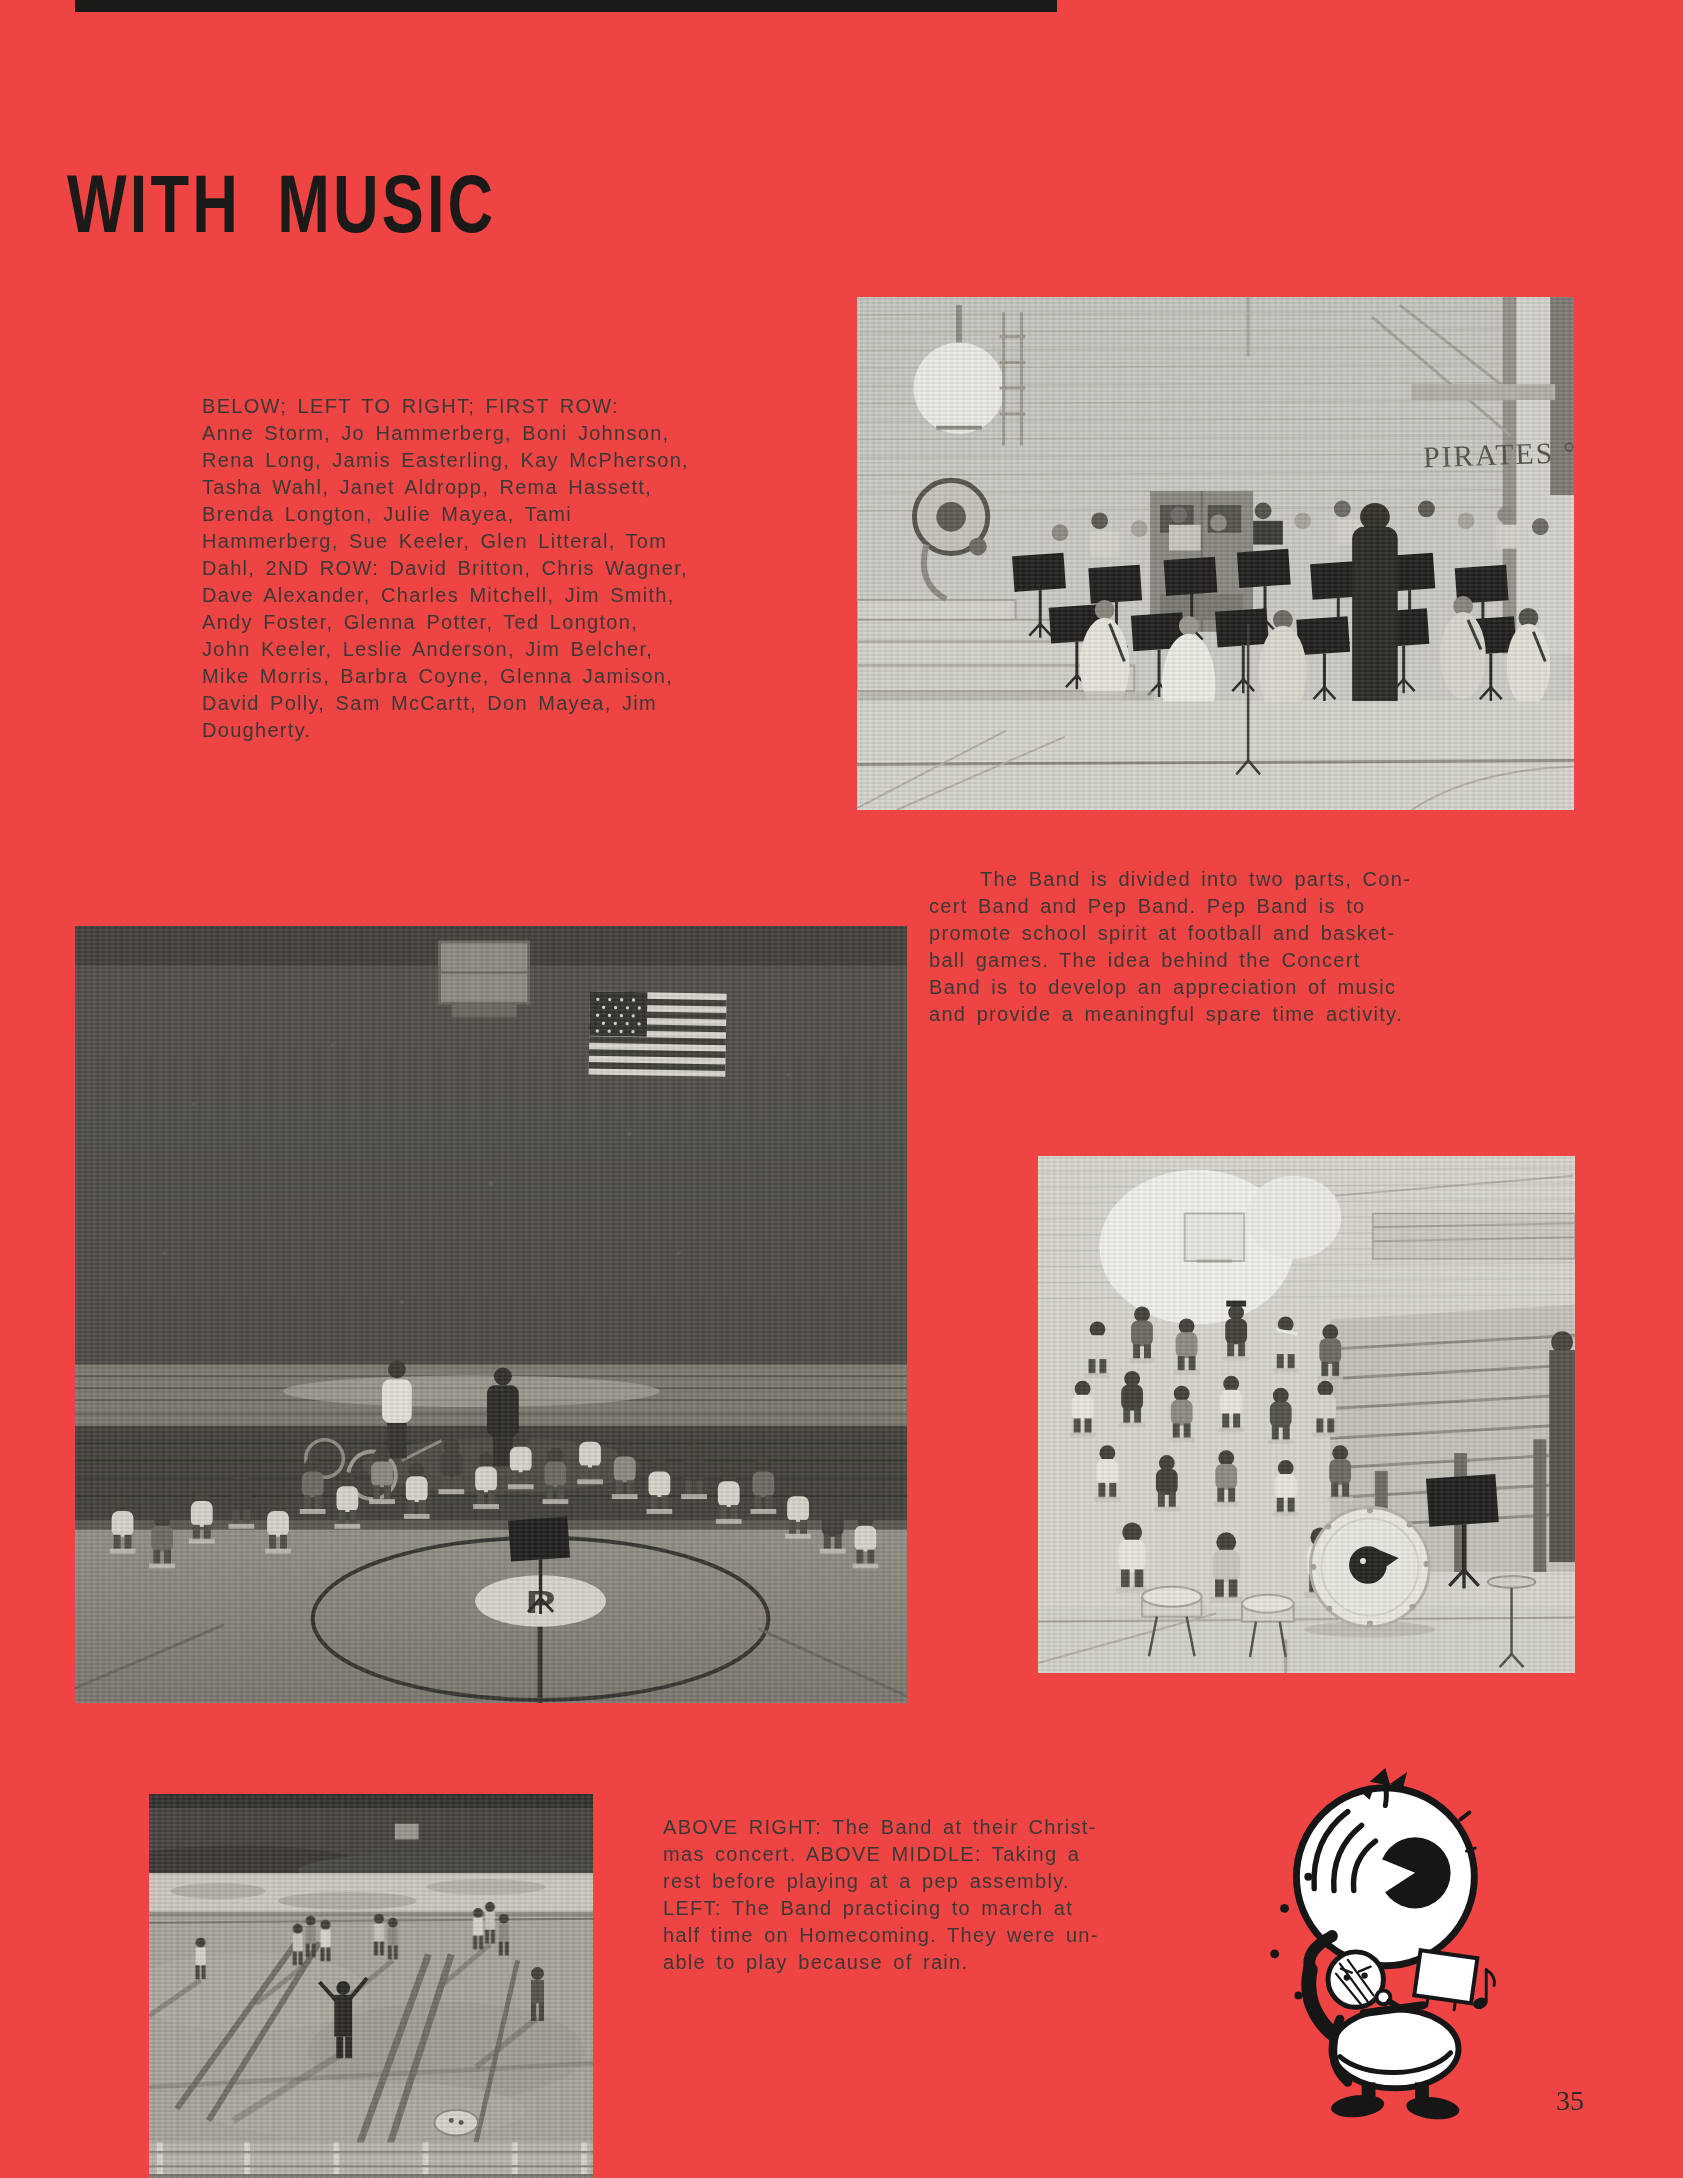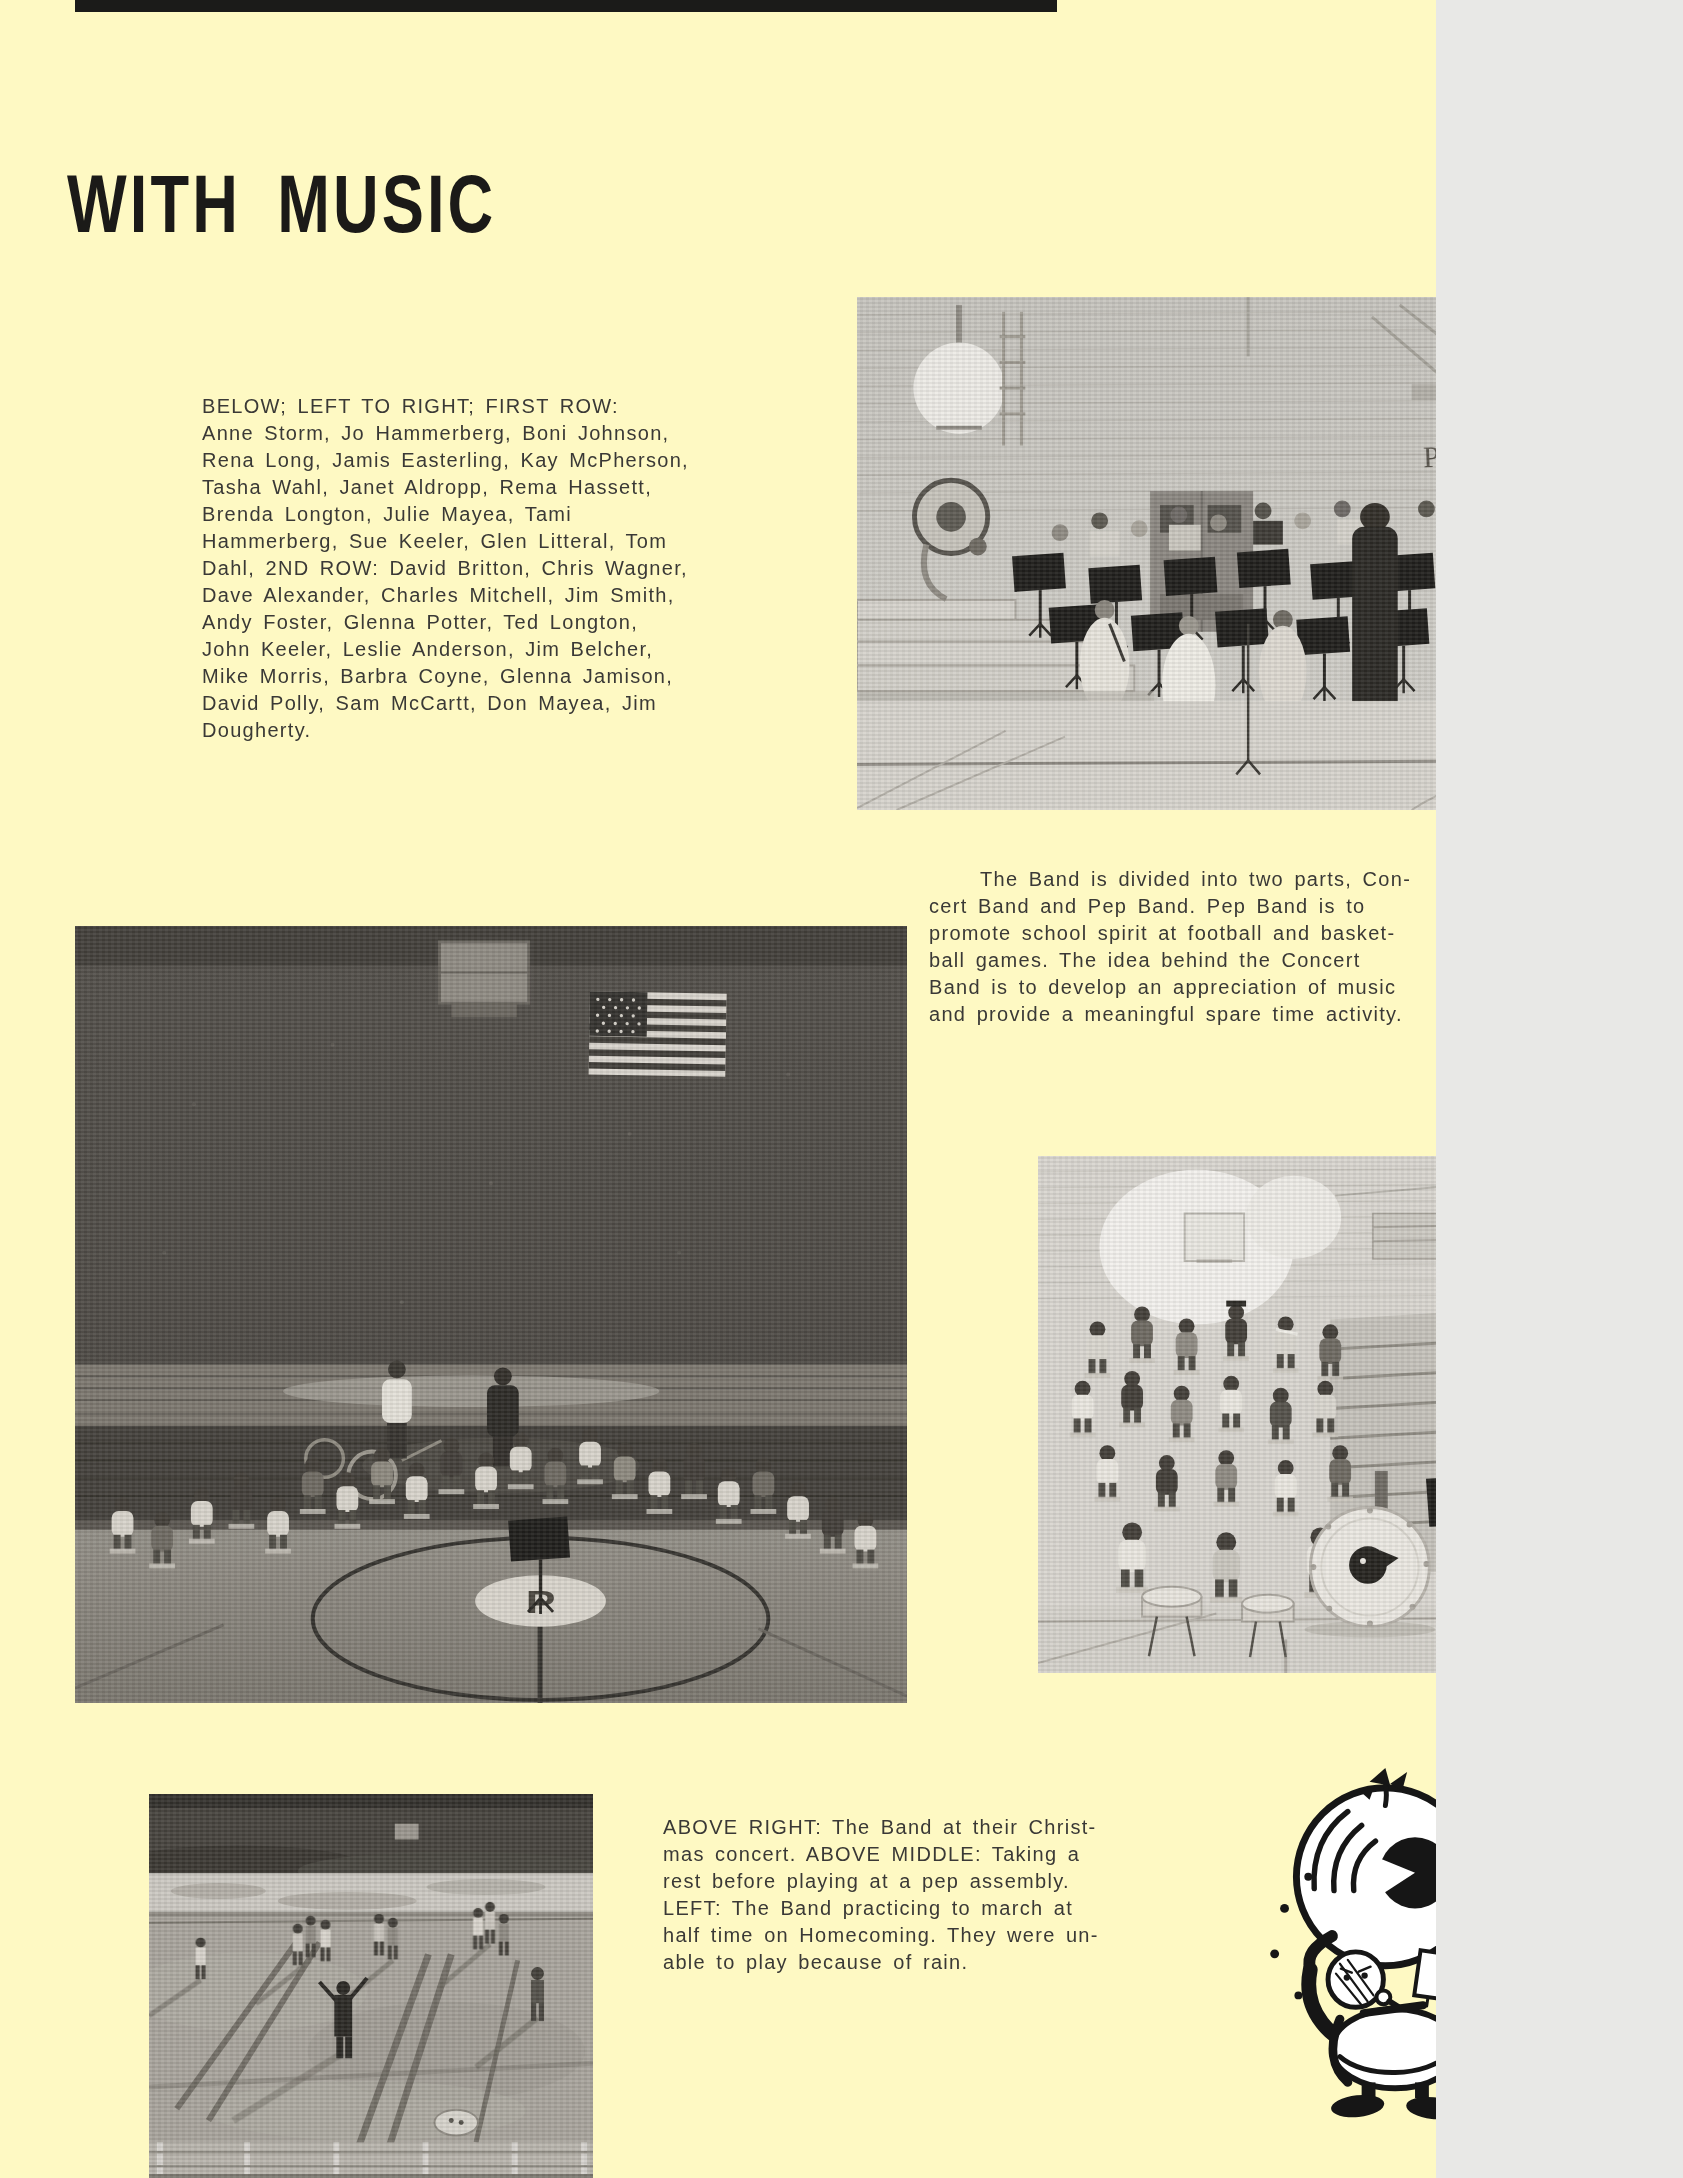--- a/index.html
+++ b/index.html
@@ -3,7 +3,7 @@
 <meta charset="utf-8">
 <style>
   html,body{margin:0;padding:0;background:#e8e8e6;}
-  #page{position:relative;width:1436px;height:2178px;background:#fef9c3;overflow:hidden;
+  #page{position:relative;width:1683px;height:2178px;background:#ef4444;overflow:hidden;
         font-family:"Liberation Sans",sans-serif;}
   .cap{position:absolute;font-size:20px;line-height:27px;letter-spacing:1.3px;
        word-spacing:3.5px;color:#3a3936;white-space:pre-line;}

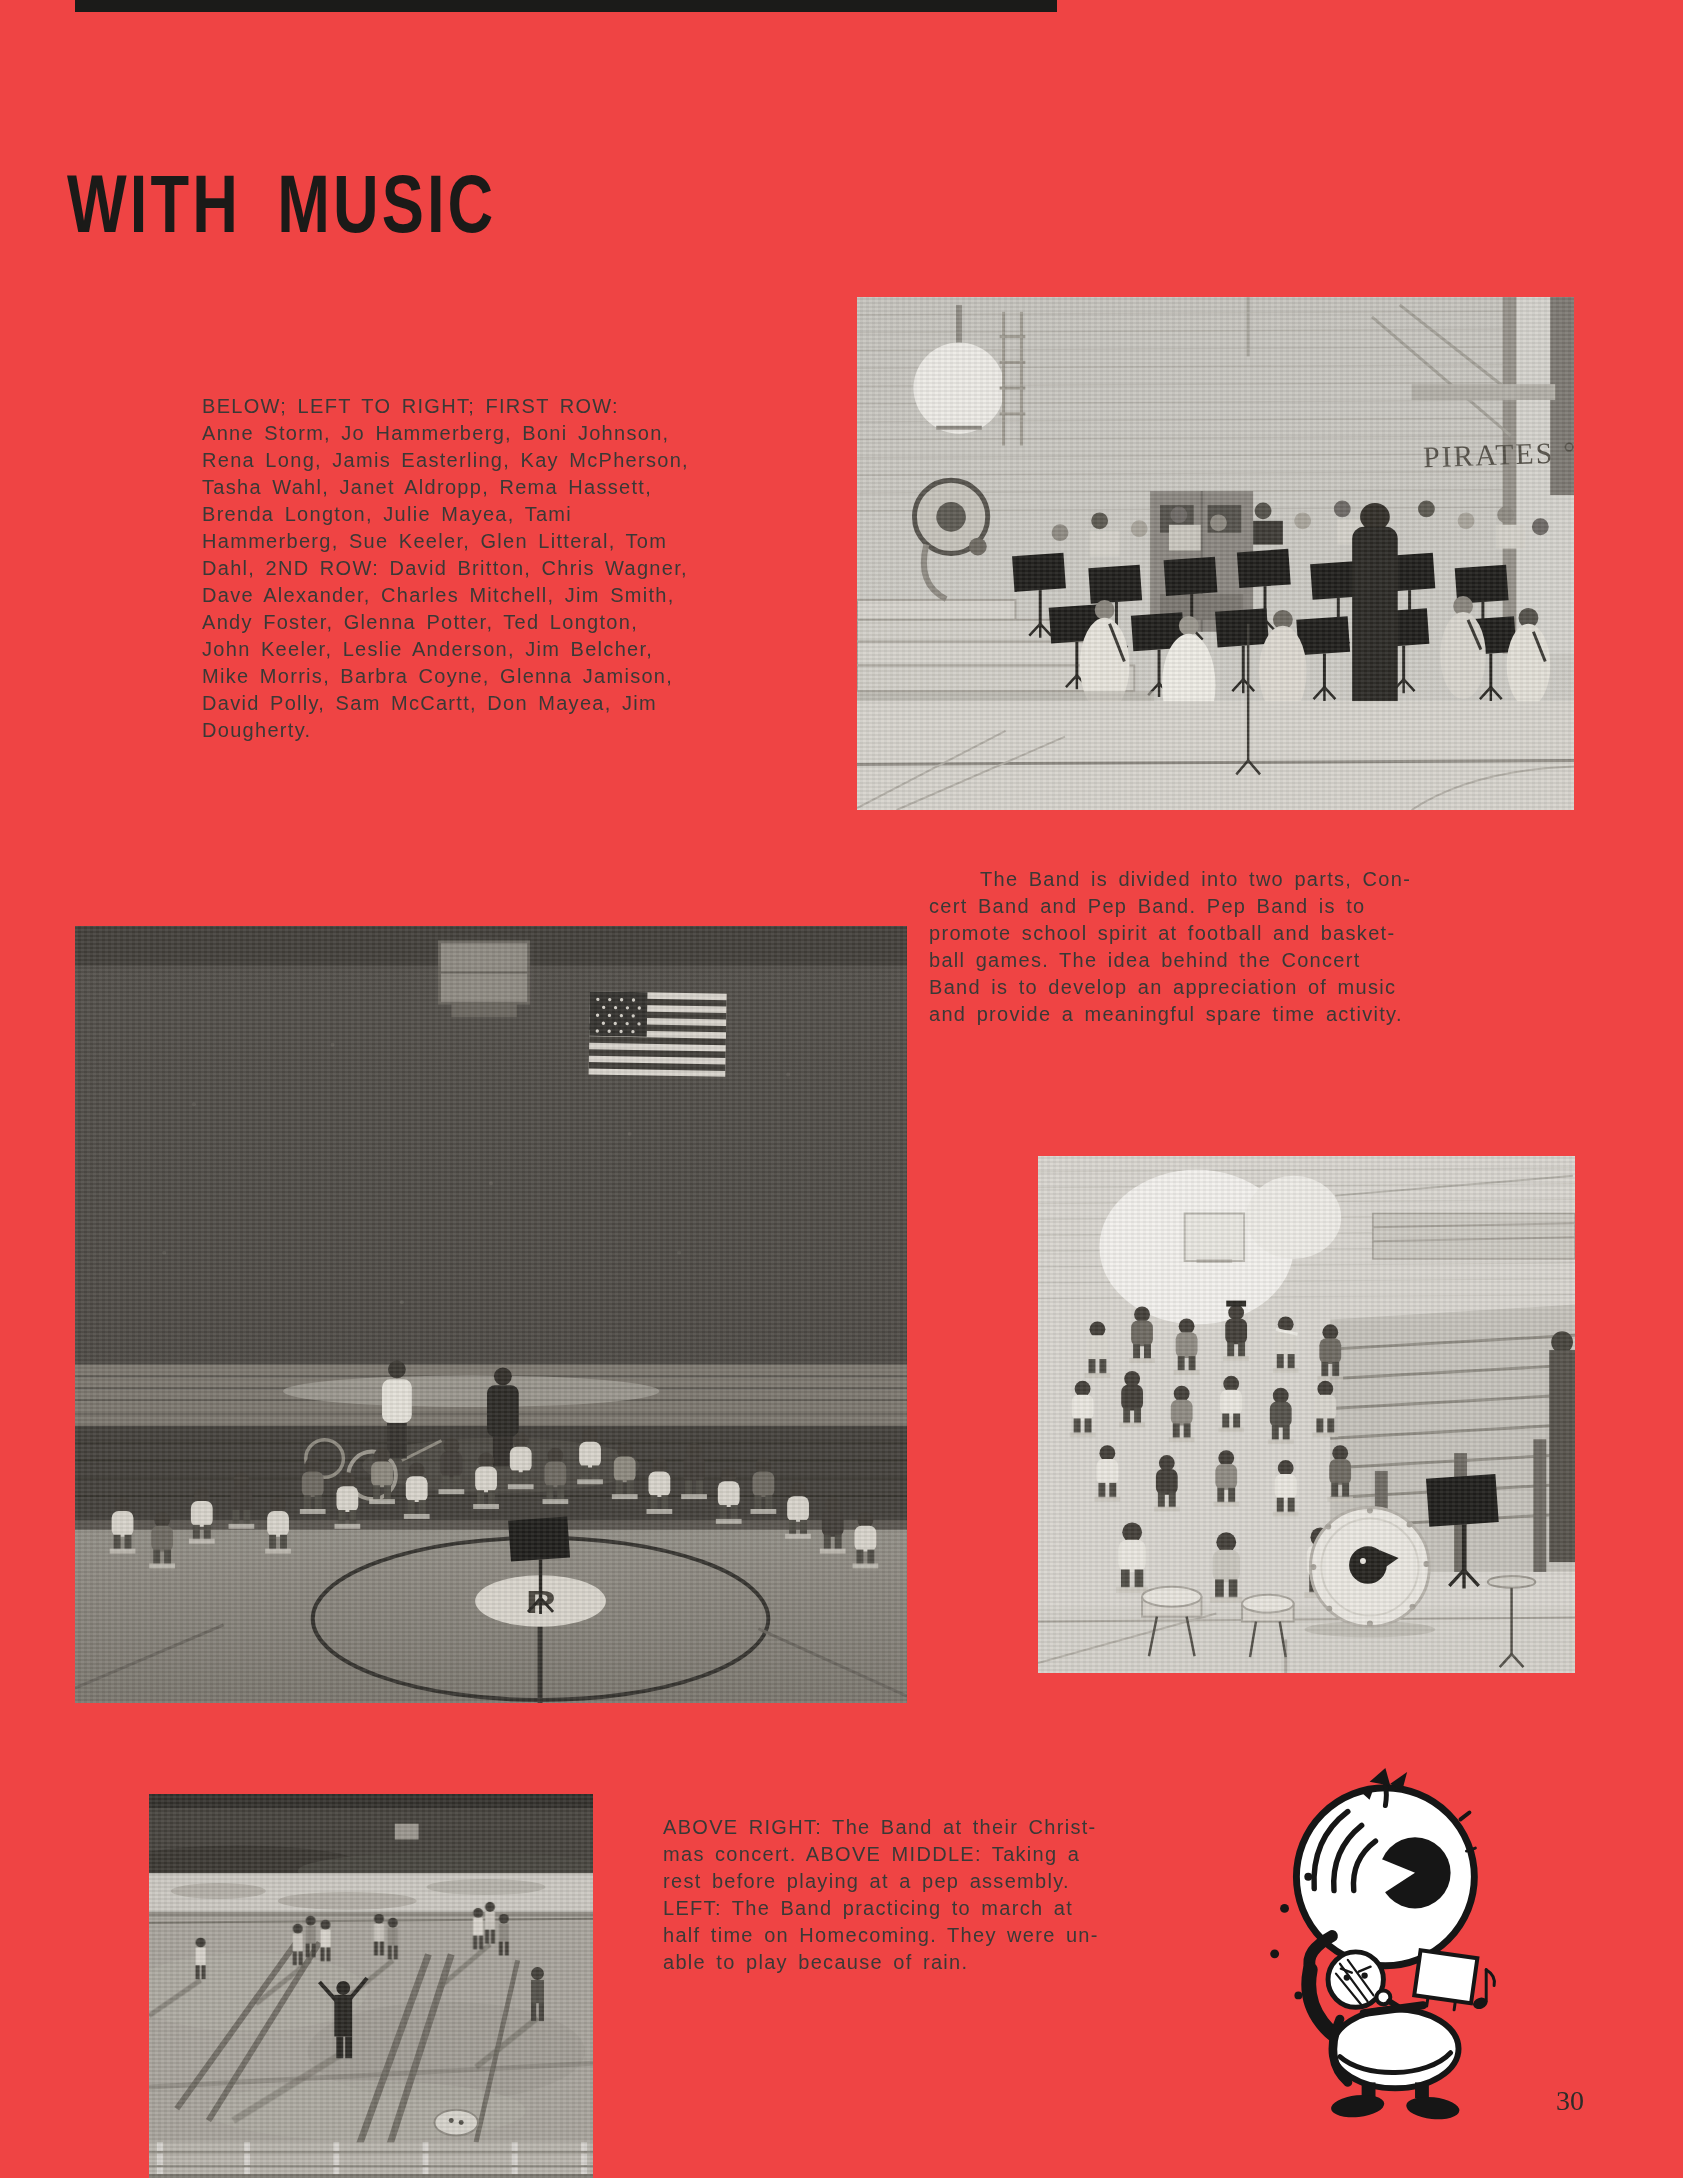--- a/index.html
+++ b/index.html
@@ -572,7 +572,7 @@
   </svg>
   </div>
 
-  <div id="pagenum">30</div>
+  <div id="pagenum">35</div>
 
 </div>
 

